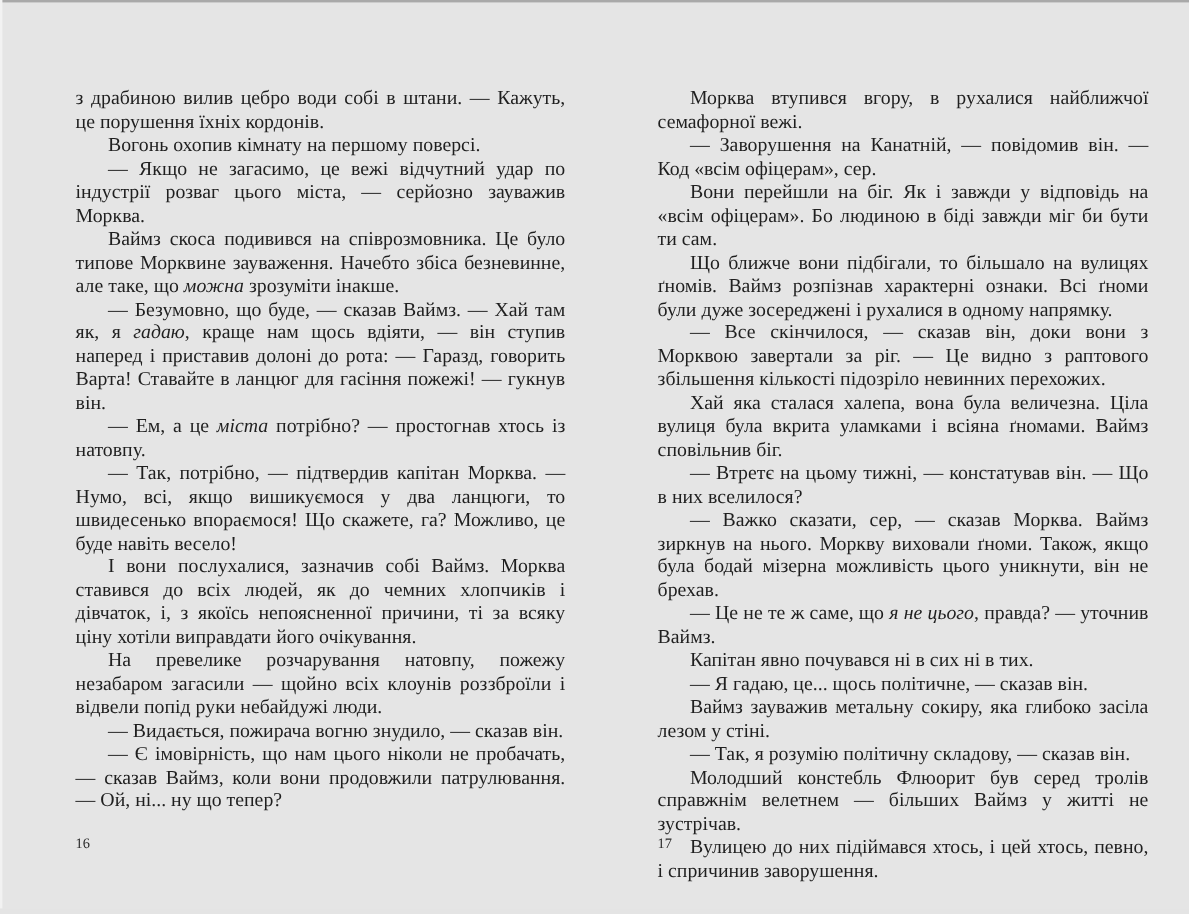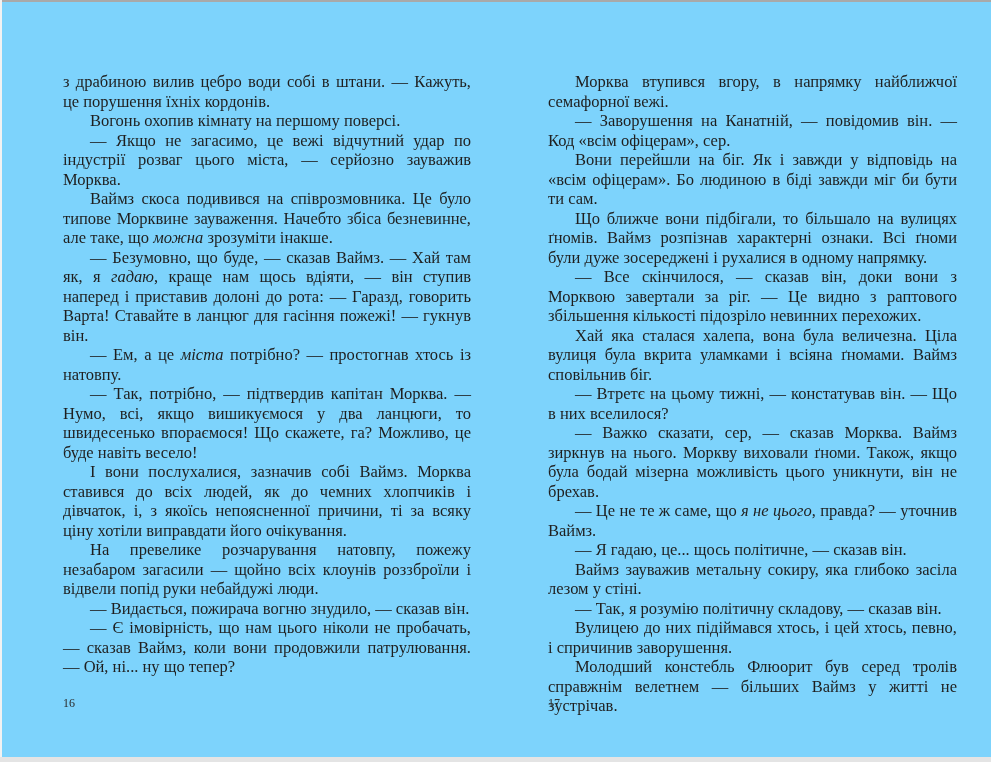--- a/index.html
+++ b/index.html
@@ -14,7 +14,7 @@
     position: relative;
     width: 991px;
     height: 762px;
-    background: #7dd3fc;
+    background: #e5e5e5;
     text-decoration: underline;
   }
   .edge-top {

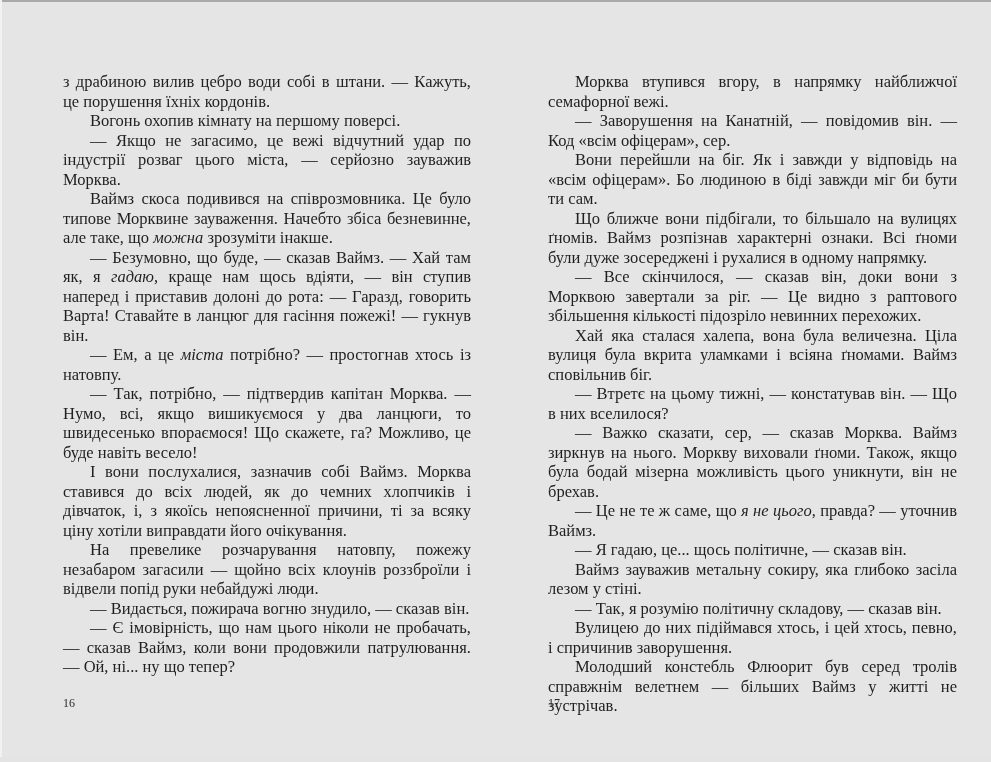--- a/index.html
+++ b/index.html
@@ -89,7 +89,7 @@
     </div>
 
   <div class="page-text" id="page-right-text">
-      <p>Морква втупився вгору, в напрямку найближчої семафорної вежі.</p>
+      <p>Морква втупився вгору, в рухалися найближчої семафорної вежі.</p>
       <p>— Заворушення на Канатній, — повідомив він. — Код «всім офіцерам», сер.</p>
       <p>Вони перейшли на біг. Як і завжди у відповідь на «всім офіцерам». Бо людиною в біді завжди міг би бути ти сам.</p>
       <p>Що ближче вони підбігали, то більшало на вулицях ґномів. Ваймз розпізнав характерні ознаки. Всі ґноми були дуже зосереджені і рухалися в одному напрямку.</p>

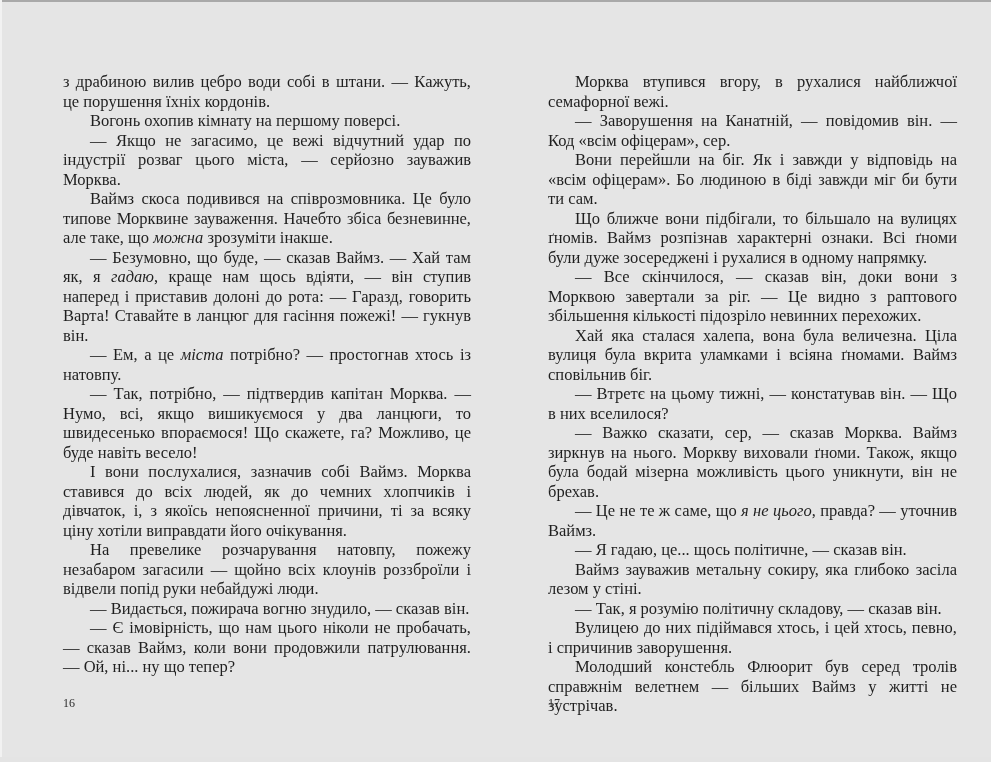--- a/index.html
+++ b/index.html
@@ -98,6 +98,7 @@
       <p>— Втретє на цьому тижні, — констатував він. — Що в них вселилося?</p>
       <p>— Важко сказати, сер, — сказав Морква. Ваймз зиркнув на нього. Моркву виховали ґноми. Також, якщо була бодай мізерна можливість цього уникнути, він не брехав.</p>
       <p>— Це не те ж саме, що <em>я не цього</em>, правда? — уточнив Ваймз.</p>
+      <p>Капітан явно почувався ні в сих ні в тих.</p>
       <p>— Я гадаю, це... щось політичне, — сказав він.</p>
       <p>Ваймз зауважив метальну сокиру, яка глибоко засіла лезом у стіні.</p>
       <p>— Так, я розумію політичну складову, — сказав він.</p>

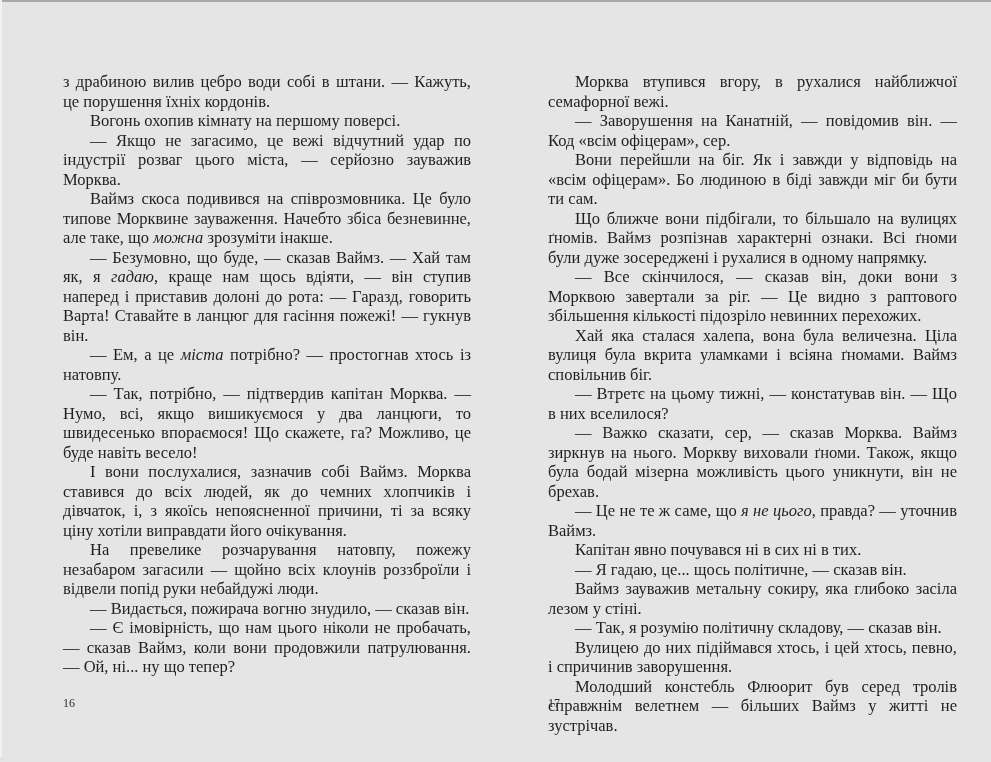--- a/index.html
+++ b/index.html
@@ -102,8 +102,8 @@
       <p>— Я гадаю, це... щось політичне, — сказав він.</p>
       <p>Ваймз зауважив метальну сокиру, яка глибоко засіла лезом у стіні.</p>
       <p>— Так, я розумію політичну складову, — сказав він.</p>
+      <p>Молодший констебль Флюорит був серед тролів справжнім велетнем — більших Ваймз у житті не зустрічав.</p>
       <p>Вулицею до них підіймався хтось, і цей хтось, певно, і спричинив заворушення.</p>
-      <p>Молодший констебль Флюорит був серед тролів справжнім велетнем — більших Ваймз у житті не зустрічав.</p>
     </div>
 
   <div class="page-number" id="page-number-left">16</div>

